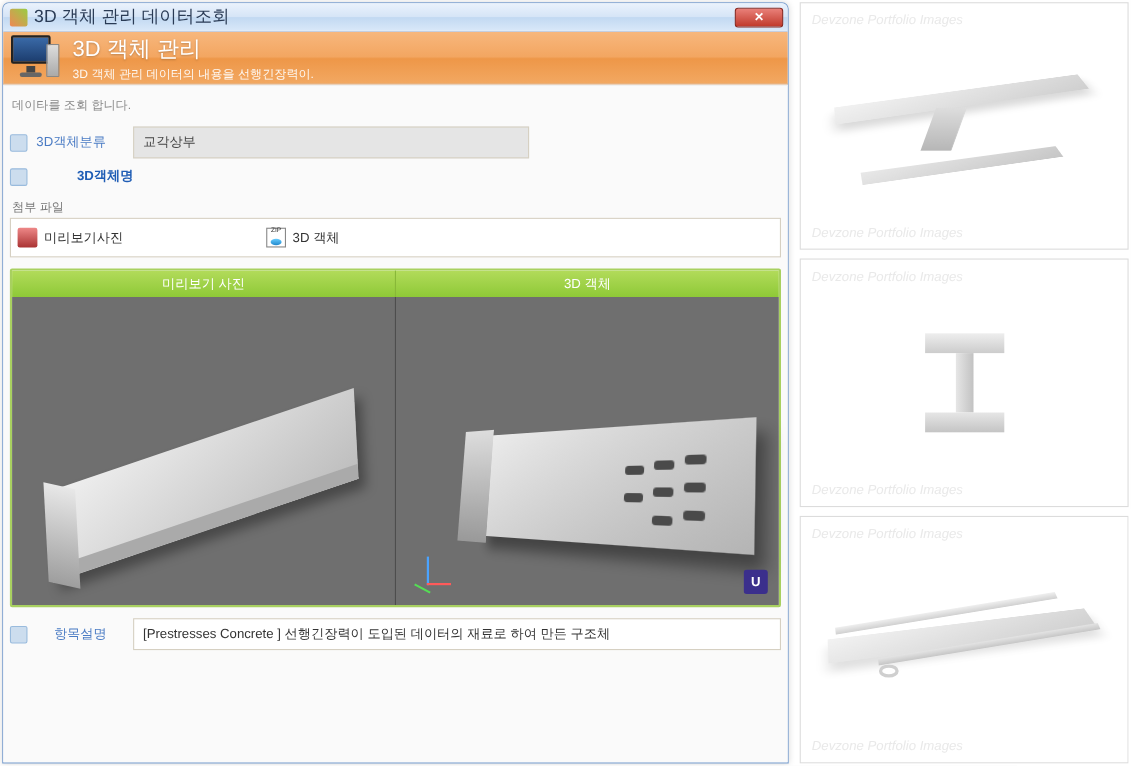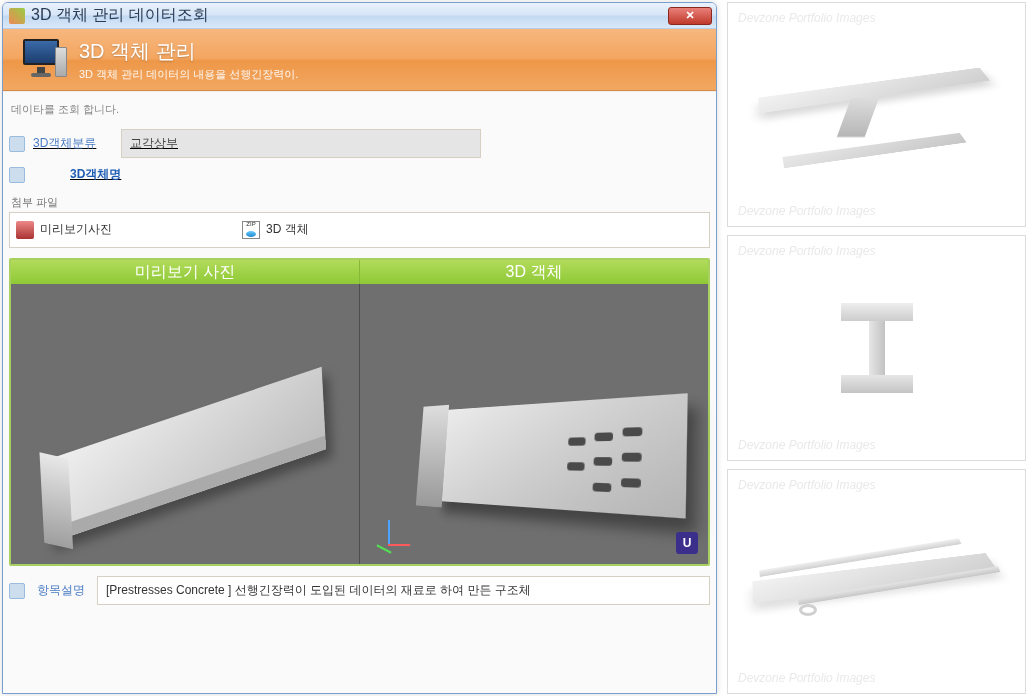--- a/index.html
+++ b/index.html
@@ -16,7 +16,7 @@
   .closebtn { width: 44px; height: 18px; background: linear-gradient(#e98079,#c0392b); border: 1px solid #8a2820; border-radius: 3px; display: flex; align-items: center; justify-content: center; color:#fff; font-weight: bold; font-size: 11px; cursor:pointer;}
   
   
-  .banner { height: 62px; background: linear-gradient(#f7b77d, #f3a661 48%, #ee9748 52%, #f2a862); display:flex; align-items:center; padding:0 16px; color:#fff; border-bottom:1px solid #d88a45;}
+  .banner { height: 48px; background: linear-gradient(#f7b77d, #f3a661 48%, #ee9748 52%, #f2a862); display:flex; align-items:center; padding:0 3px; color:#fff; border-bottom:1px solid #d88a45;}
   .banner .comp { width:50px; height:46px; margin-right:10px; position:relative;}
   .banner .comp .mon { position:absolute; top:2px; left:4px; width:36px; height:26px; background:linear-gradient(#3a6aa8,#1c3d6e); border:2px solid #222; border-radius:2px;}
   .banner .comp .stand { position:absolute; top:30px; left:18px; width:8px; height:6px; background:#444;}

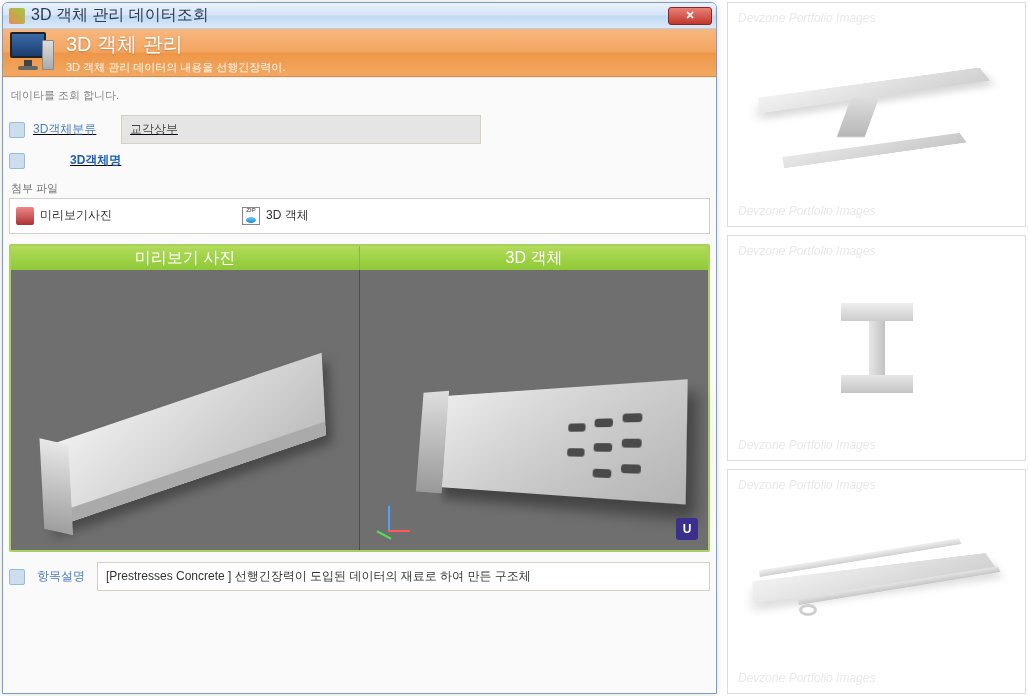--- a/index.html
+++ b/index.html
@@ -28,7 +28,7 @@
   .content { background:#fafafa; padding:6px; border-top:1px solid #eee; flex:1; display:flex; flex-direction:column; }
   .subtitle { color:#888; font-size:11px; padding:4px 2px 8px;}
   
-  .formrow { display:flex; align-items:center; gap:8px; margin:4px 0;text-decoration:underline;}
+  .formrow { display:flex; align-items:center; gap:8px; margin:4px 0;}
   .rowicon { width:16px; height:16px; background:#cde; border:1px solid #9bd; border-radius:2px;}
   .rowlabel { width:80px; color:#4a7bc4;}
   .rowlabel.bold { font-weight:bold; color:#1f5db5;margin-left:37px;}

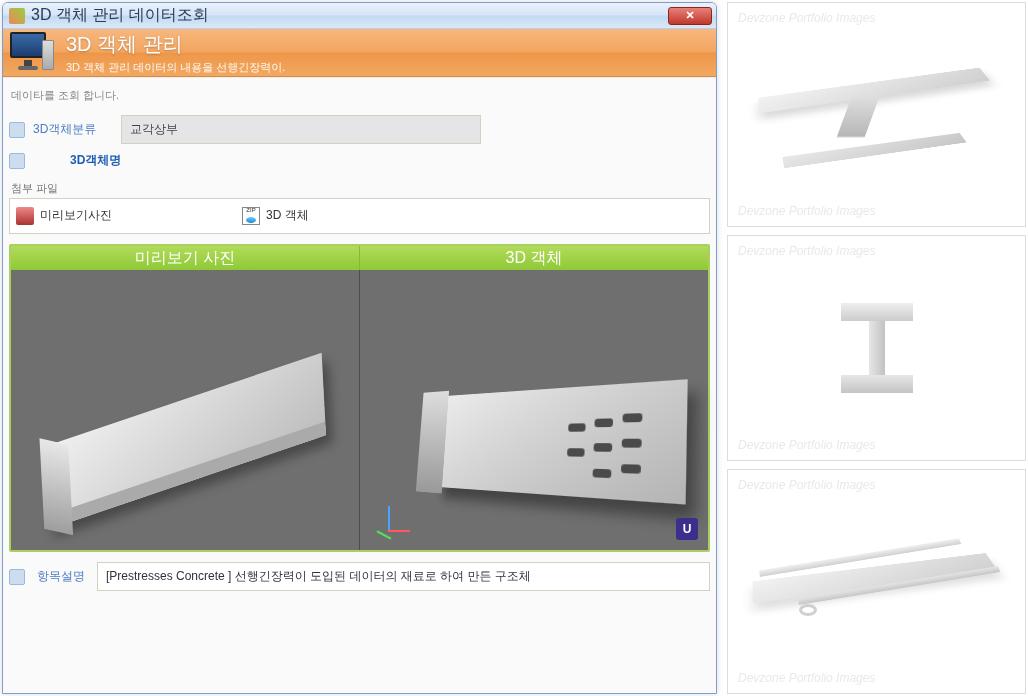--- a/index.html
+++ b/index.html
@@ -38,7 +38,7 @@
   .sectlabel { color:#777; font-size:11px; margin:8px 0 2px 2px;}
   
   .attachbox { border:1px solid #d6d0c2; background:#fff; padding:8px 6px; display:flex; gap:130px;}
-  .attachitem { display:flex; align-items:flex-start; gap:6px; color:#333;}
+  .attachitem { display:flex; align-items:center; gap:6px; color:#333;}
   .ai1 { width:18px; height:18px; background:linear-gradient(#e88,#a33); border-radius:2px;}
   .ai2 { width:18px; height:18px; background:#fff; border:1px solid #888; position:relative;}
   .ai2::before{content:"ZIP"; position:absolute; top:-1px; left:0; right:0; font-size:6px; text-align:center; color:#333;}

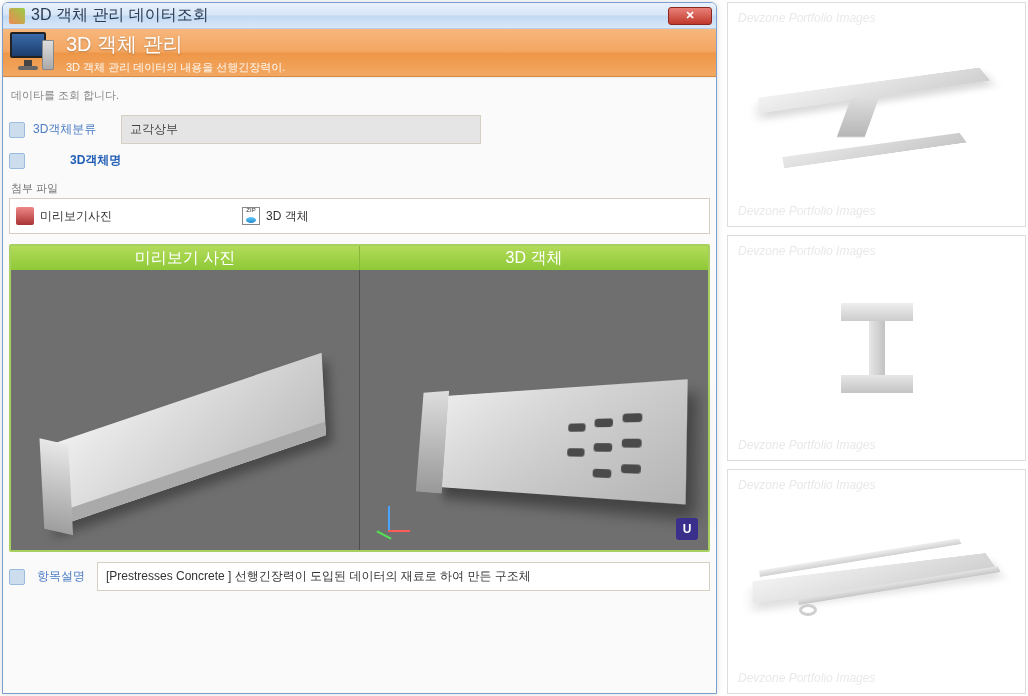--- a/index.html
+++ b/index.html
@@ -46,7 +46,7 @@
   
   .previewwrap { margin-top:10px; border:2px solid #a8d060; border-radius:2px;}
   .tabhdr { display:flex; height:24px; background:linear-gradient(#b2db5a,#8ec937);}
-  .tabhdr > div { flex:1; text-align:center; color:#fff; font-size:16px; line-height:24px; border-right:1px solid #88b838;}
+  .tabhdr > div { flex:1; text-align:center; color:#fff; font-size:12px; line-height:24px; border-right:1px solid #88b838;}
   .tabhdr > div:last-child{border-right:none;}
   .previewpanes { display:flex; height:280px; }
   .pane { flex:1; background:#6f6f6f; position:relative; border-right:1px solid #4d4d4d;}

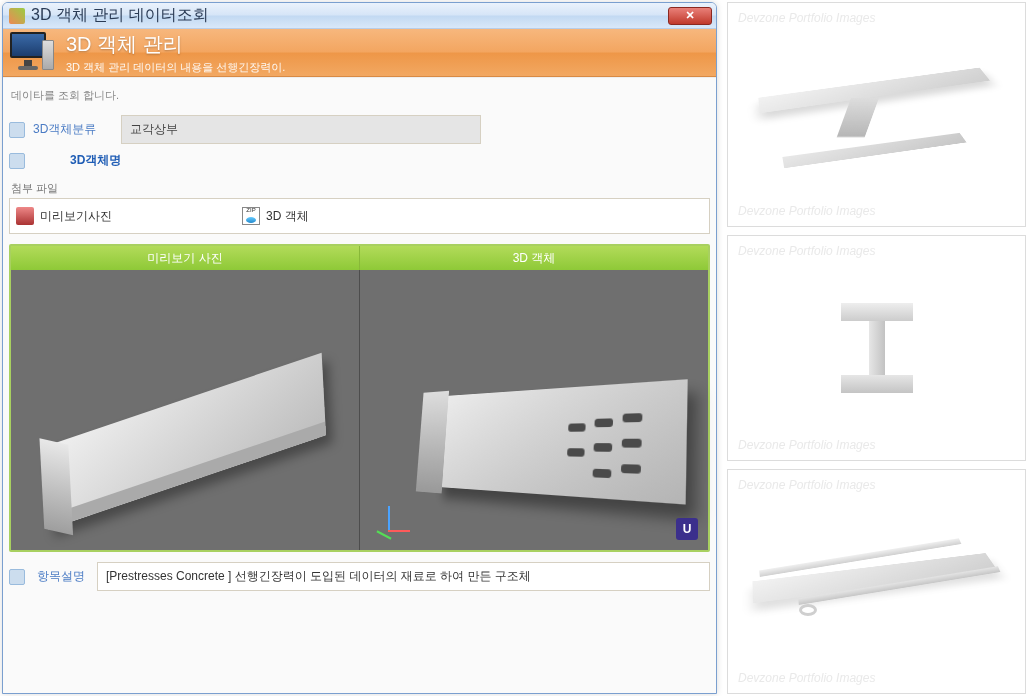--- a/index.html
+++ b/index.html
@@ -66,7 +66,7 @@
   .axes .y{position:absolute; left:6px; bottom:4px; width:16px; height:2px; background:#55dd55; transform:rotate(28deg);}
   .ubox { position:absolute; right:10px; bottom:10px; width:22px; height:22px; background:#3b2f8c; color:#fff; text-align:center; line-height:22px; font-weight:bold; border-radius:3px;}
   
-  .descrow { display:flex; align-items:center; gap:12px; margin-top:10px;}
+  .descrow { display:flex; align-items:center; gap:24px; margin-top:10px;}
   .descinput { flex:1; border:1px solid #d6d0c2; background:#fff; padding:5px 8px; color:#333;}
   
   .btnbar { border-top:1px solid #e2e2e2; padding:8px; display:flex; justify-content:space-between; background:#f6f6f6;}

